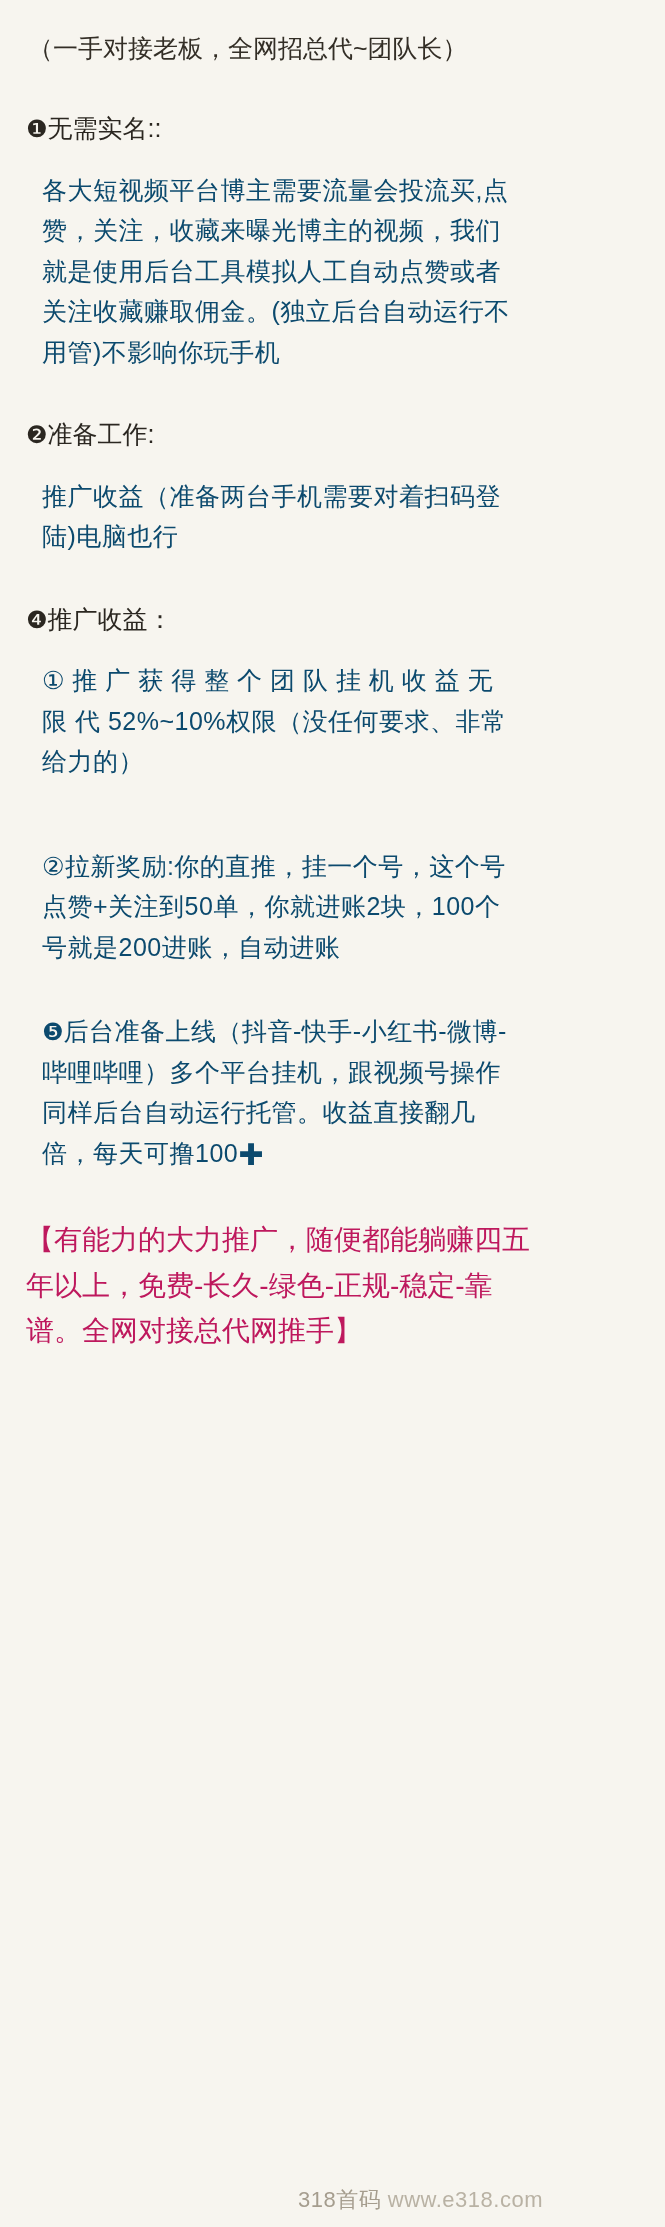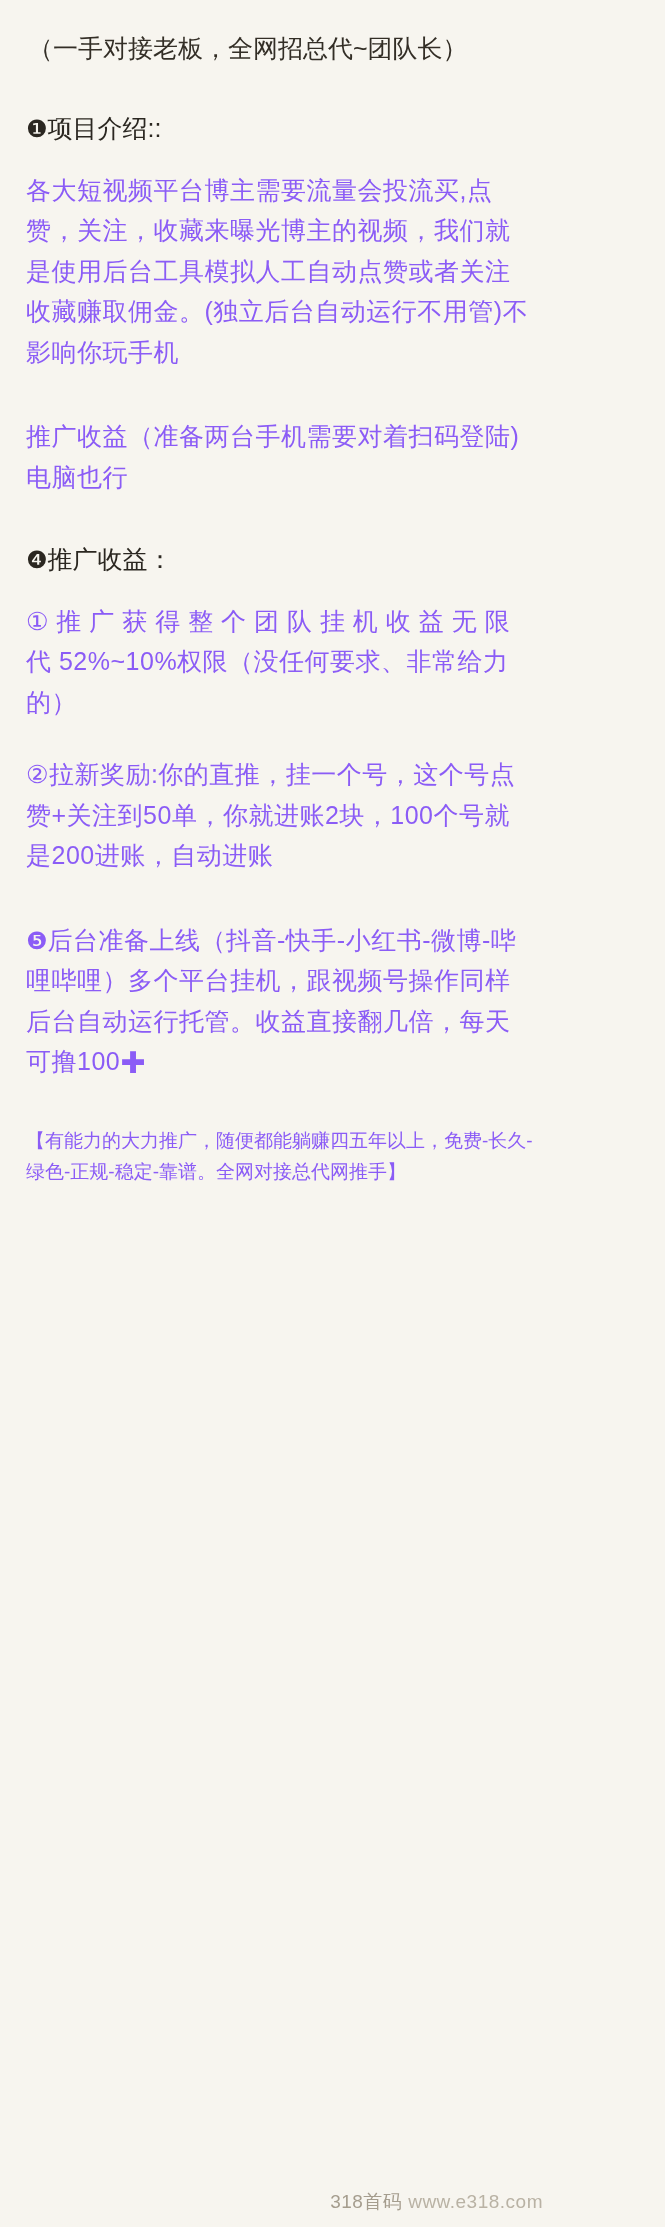--- a/index.html
+++ b/index.html
@@ -87,7 +87,7 @@
   <p class="lead">（一手对接老板，全网招总代~团队长）</p>
 
   <div class="section">
-    <div class="heading"><span class="bignum">❶</span><span>项目介绍::</span></div>
+    <div class="heading"><span class="bignum">❶</span><span>无需实名::</span></div>
     <p class="para">各大短视频平台博主需要流量会投流买,点赞，关注，收藏来曝光博主的视频，我们就是使用后台工具模拟人工自动点赞或者关注收藏赚取佣金。(独立后台自动运行不用管)不影响你玩手机</p>
   </div>
 

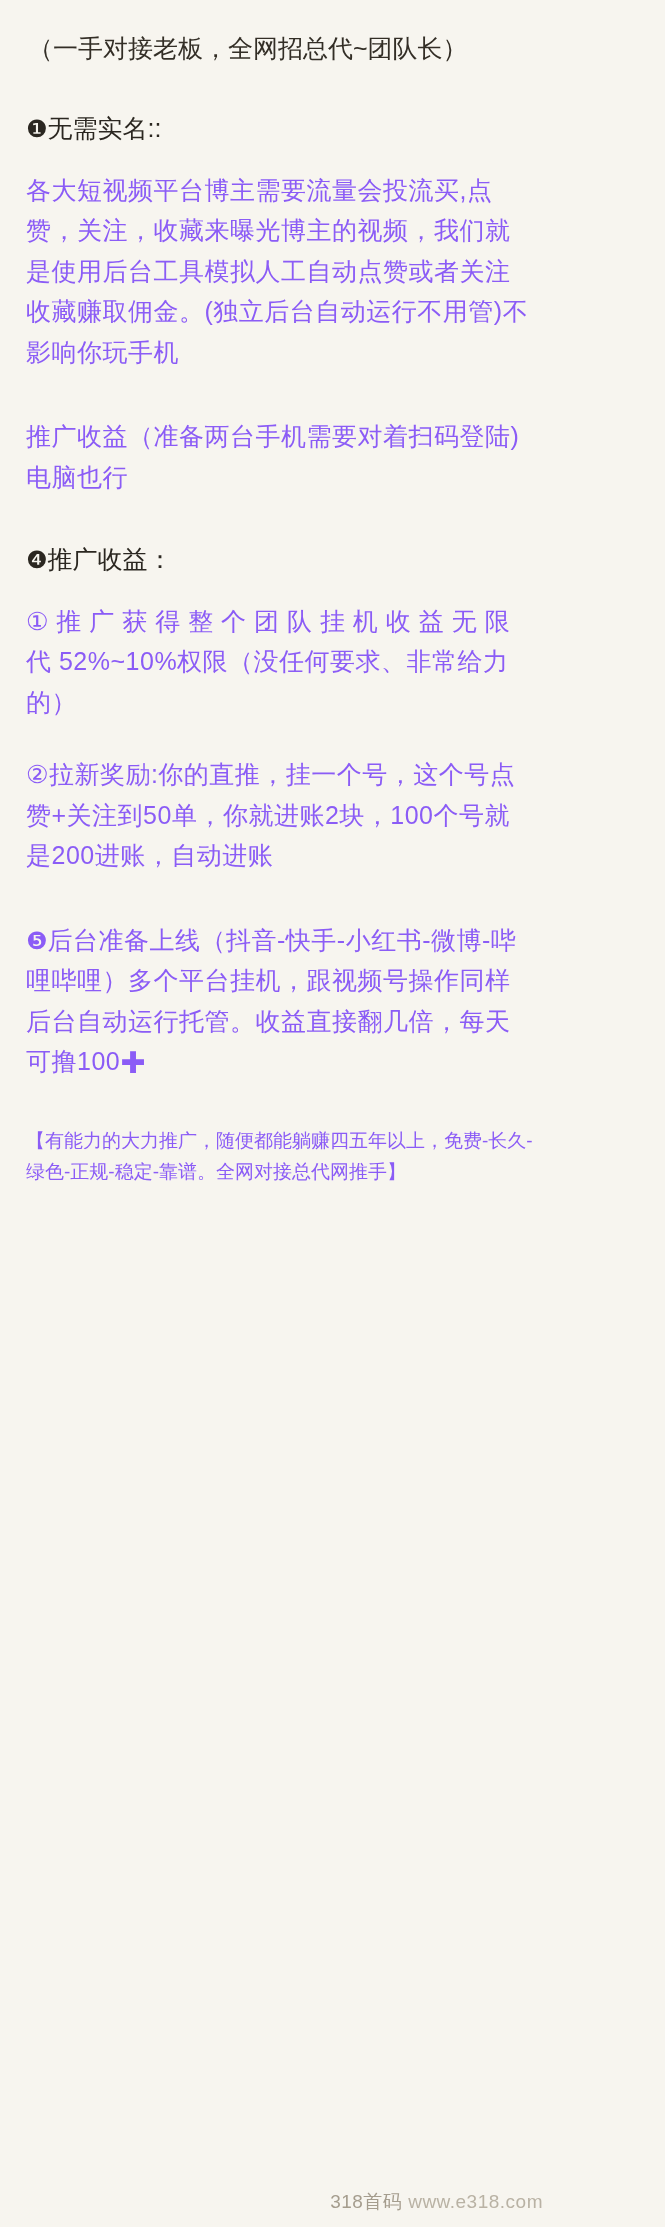--- a/index.html
+++ b/index.html
@@ -26,8 +26,8 @@
     font-size: 25px;
     line-height: 1.62;
     letter-spacing: 0.5px;
-    color: #8b5cf6;
-    margin: 0;
+    color: #0c4a6e;
+    margin: 16px;
     word-break: break-word;
   }
   .lead {

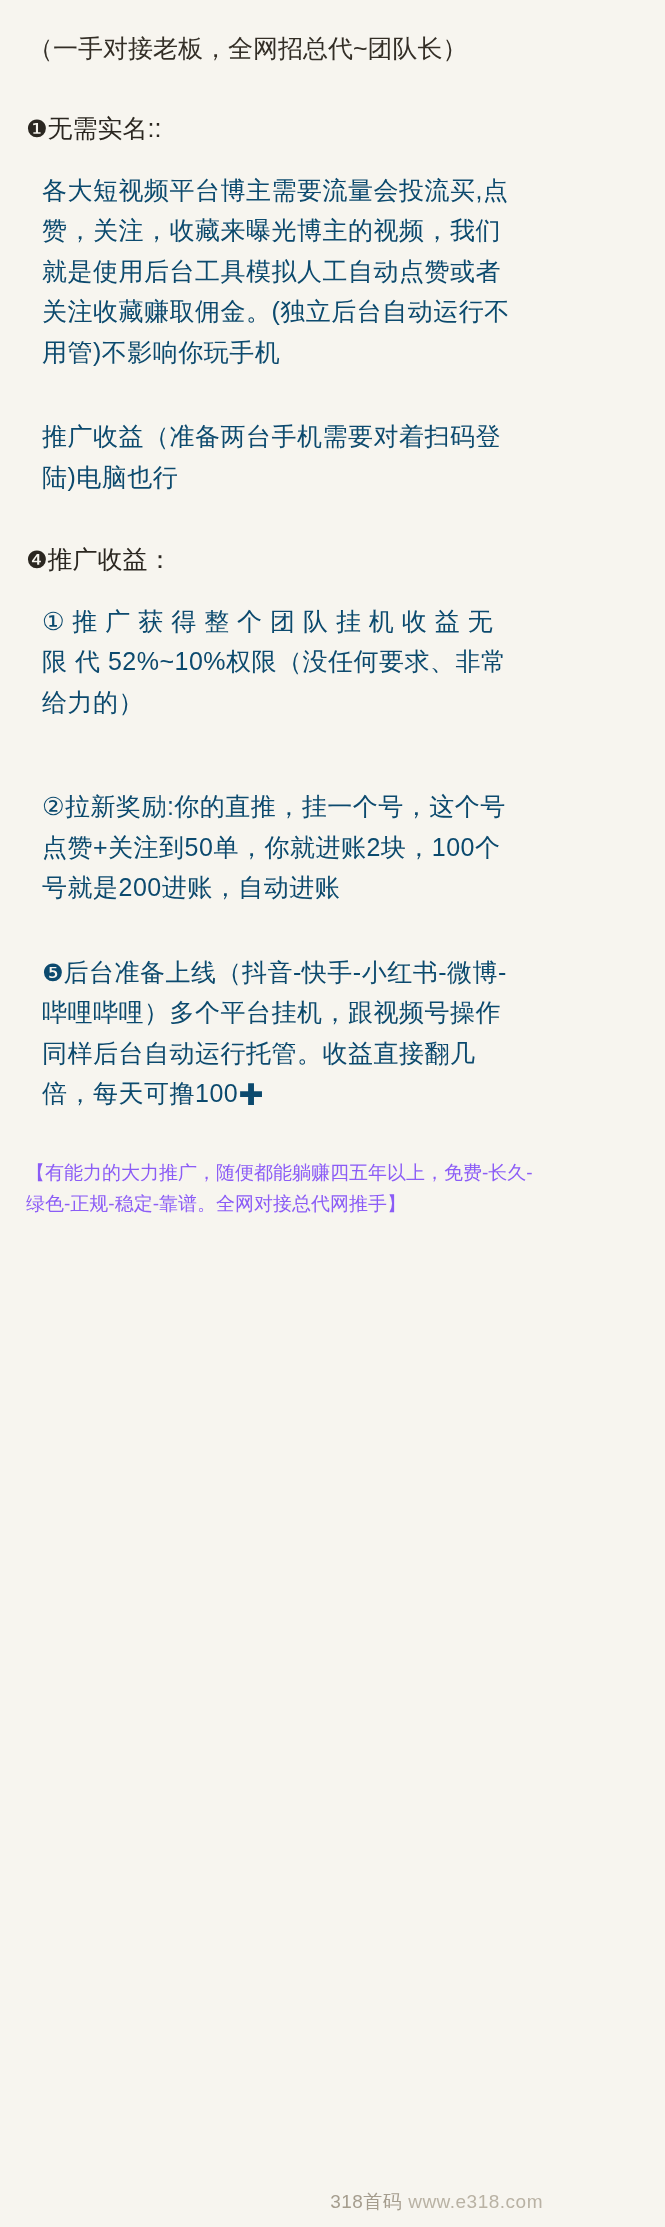--- a/index.html
+++ b/index.html
@@ -92,6 +92,7 @@
   </div>
 
   <div class="section">
+    <div class="heading"><span class="bignum">❷</span><span>准备工作:</span></div>
     <p class="para">推广收益（准备两台手机需要对着扫码登陆)电脑也行</p>
   </div>
 

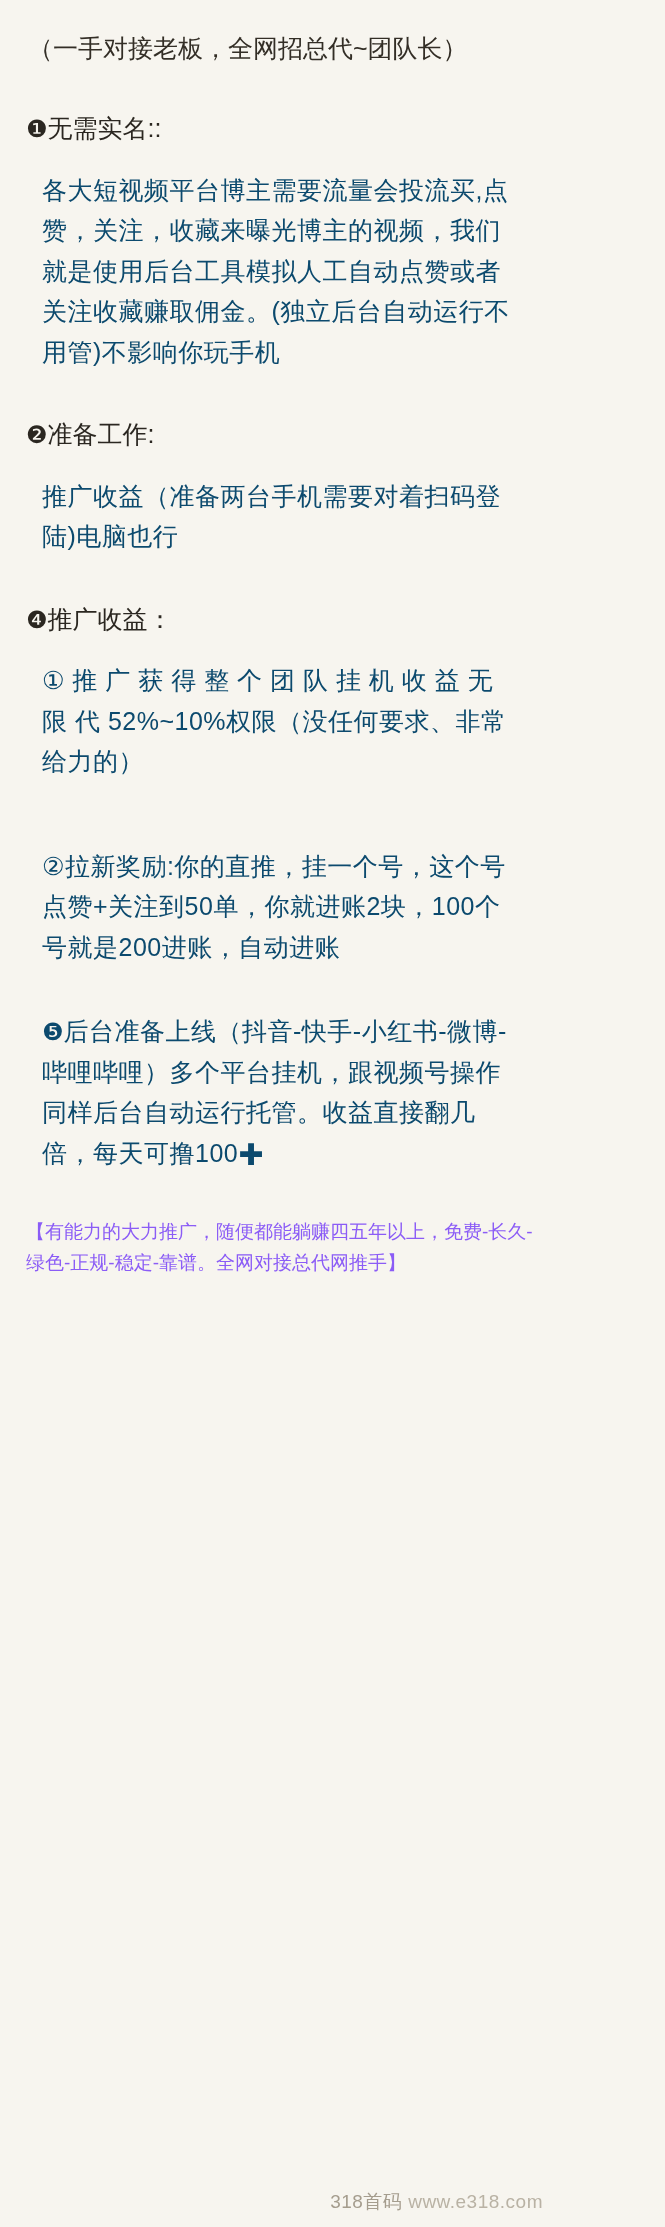--- a/index.html
+++ b/index.html
@@ -61,9 +61,9 @@
     transform: translateY(3px);
   }
   .footnote {
-    font-size: 19px;
+    font-size: 28px;
     line-height: 1.62;
-    color: #8b5cf6;
+    color: #be185d;
     margin: 0;
   }
   .watermark {

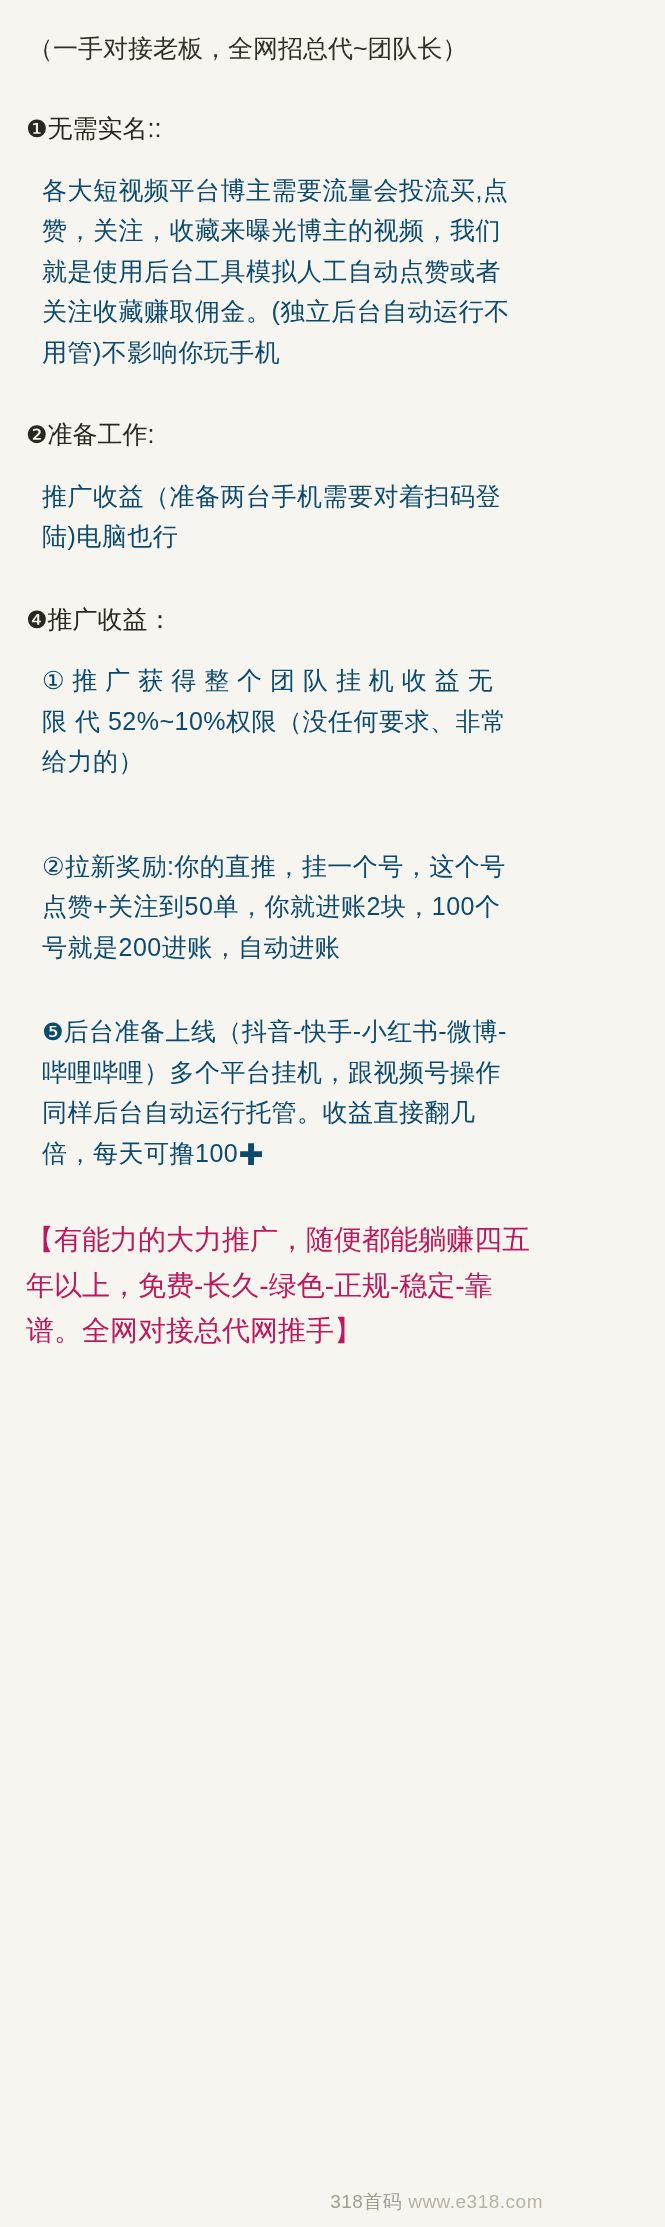--- a/index.html
+++ b/index.html
@@ -70,7 +70,7 @@
     position: absolute;
     right: 16px;
     bottom: 12px;
-    font-size: 19px;
+    font-size: 22px;
     color: #b9b2a4;
     letter-spacing: 0.5px;
     font-family: "Liberation Sans", "DejaVu Sans", sans-serif;

